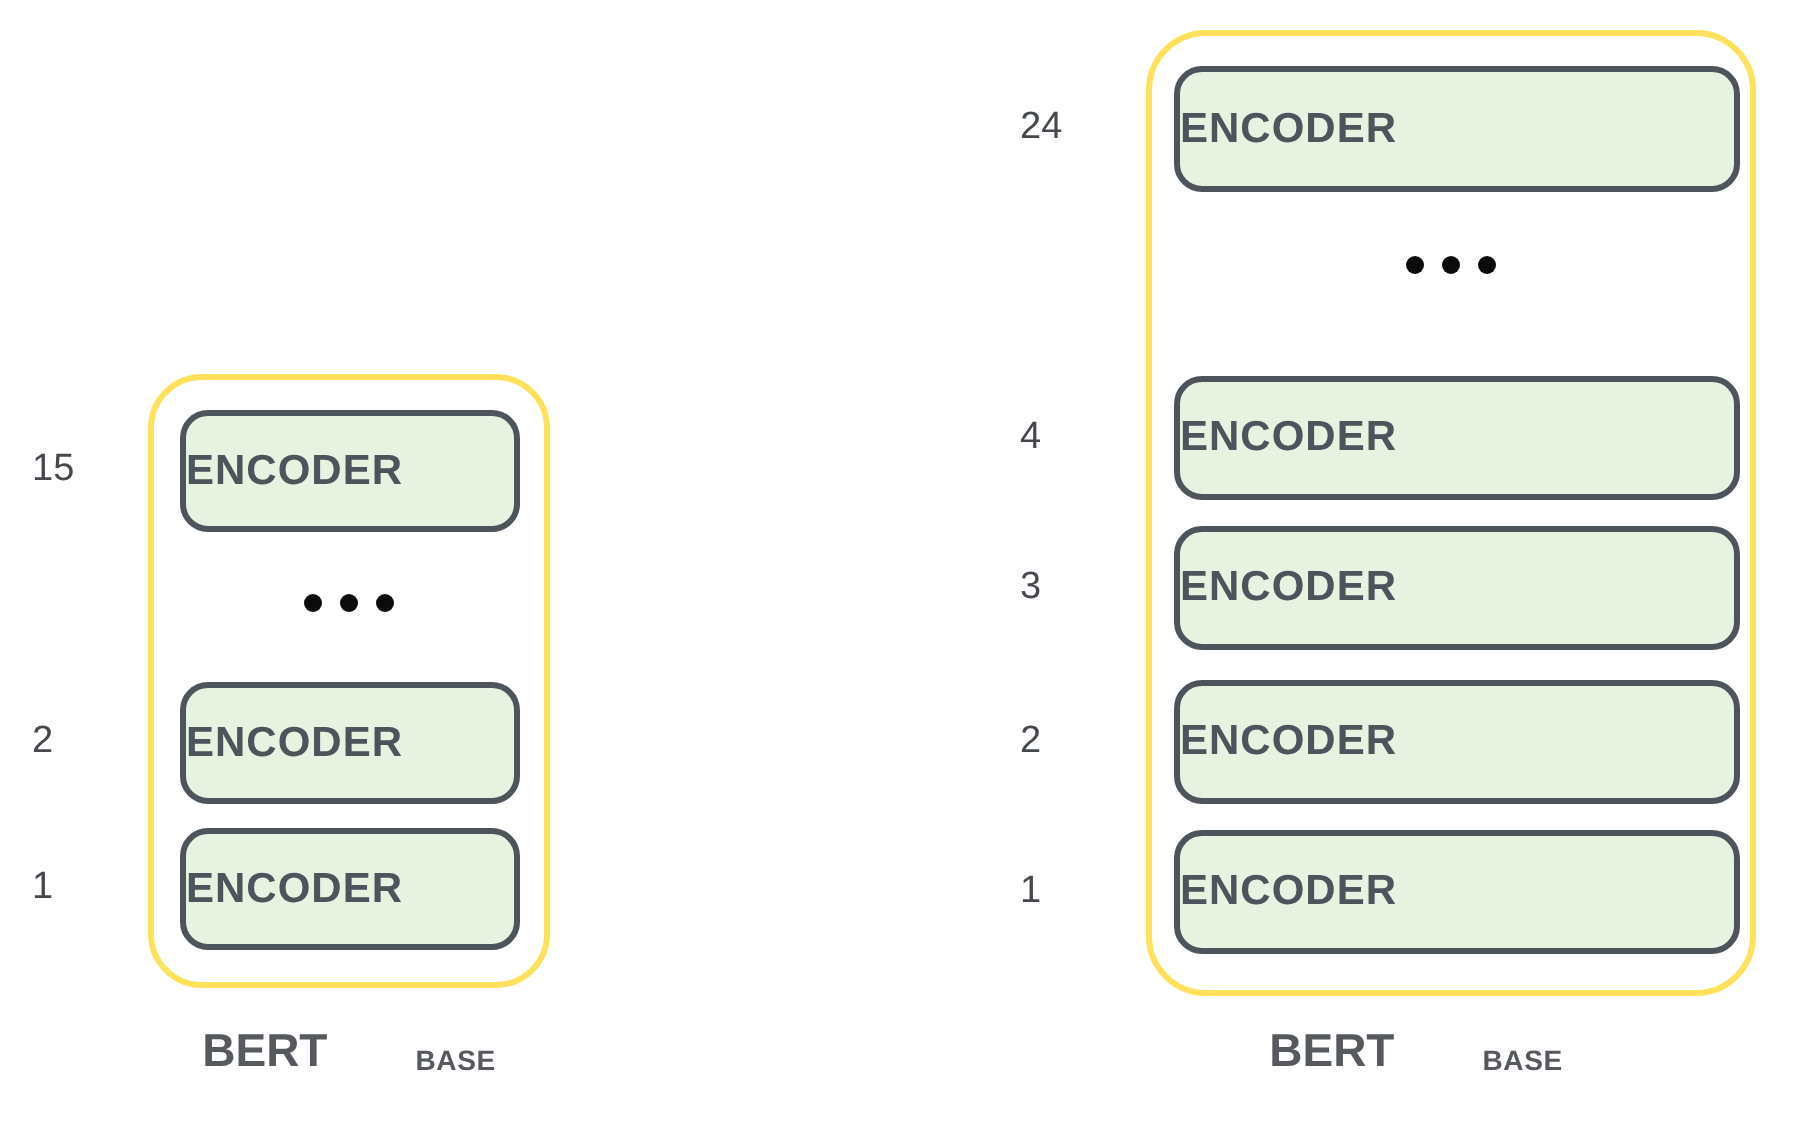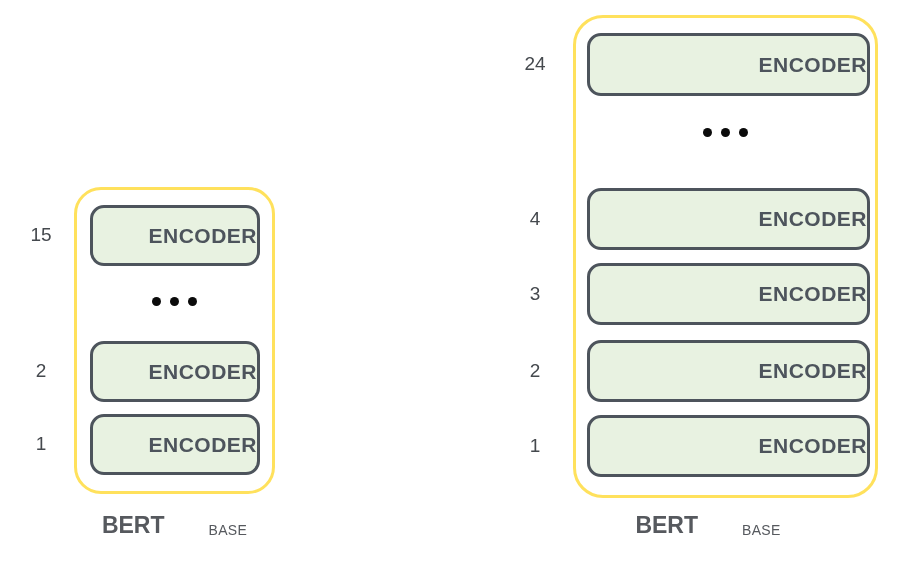--- a/index.html
+++ b/index.html
@@ -23,7 +23,7 @@
     font-size:21px;font-weight:bold;letter-spacing:0.5px;color:var(--dark);
   }
   .num{
-    position:absolute;text-align:center;
+    position:absolute;text-align:left;
     font-size:19px;color:var(--num);line-height:22px;
   }
   .dots{position:absolute;display:flex;gap:9px;}

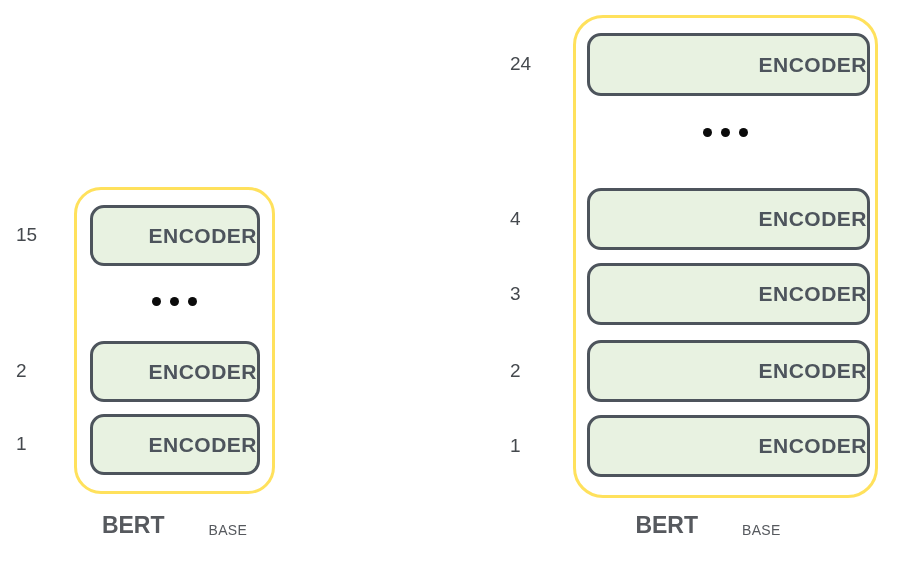--- a/index.html
+++ b/index.html
@@ -19,7 +19,7 @@
   .enc{
     position:absolute;box-sizing:border-box;
     background:var(--green);border:3px solid var(--dark);border-radius:14px;
-    display:flex;align-items:center;justify-content:flex-end;
+    display:flex;align-items:center;justify-content:flex-start;
     font-size:21px;font-weight:bold;letter-spacing:0.5px;color:var(--dark);
   }
   .num{

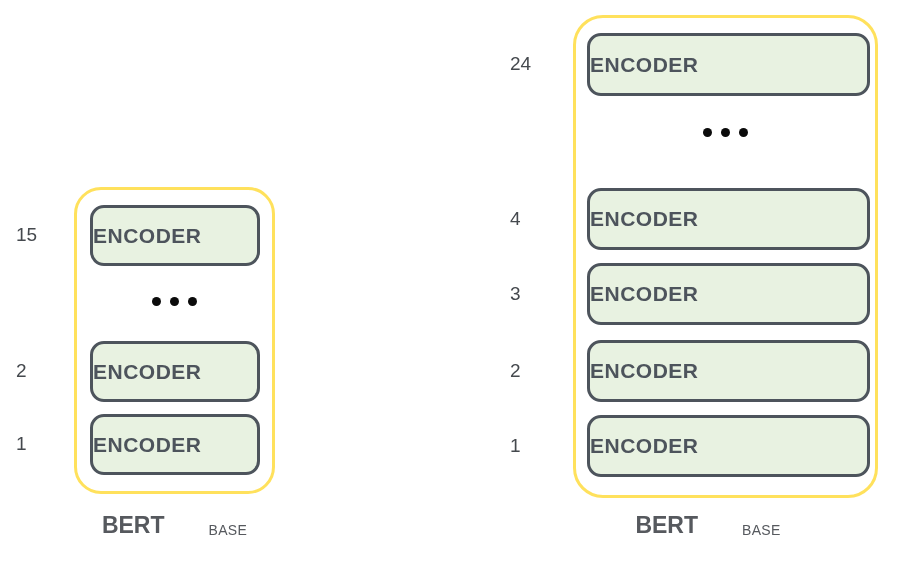--- a/index.html
+++ b/index.html
@@ -33,7 +33,7 @@
     font-size:23px;font-weight:bold;color:var(--cap);
   }
   .caption .sub{
-    font-size:14px;font-weight:normal;letter-spacing:0.3px;
+    font-size:14px;font-weight:bold;letter-spacing:0.3px;
     position:relative;bottom:-2px;padding-left:44px;
   }
 </style>

